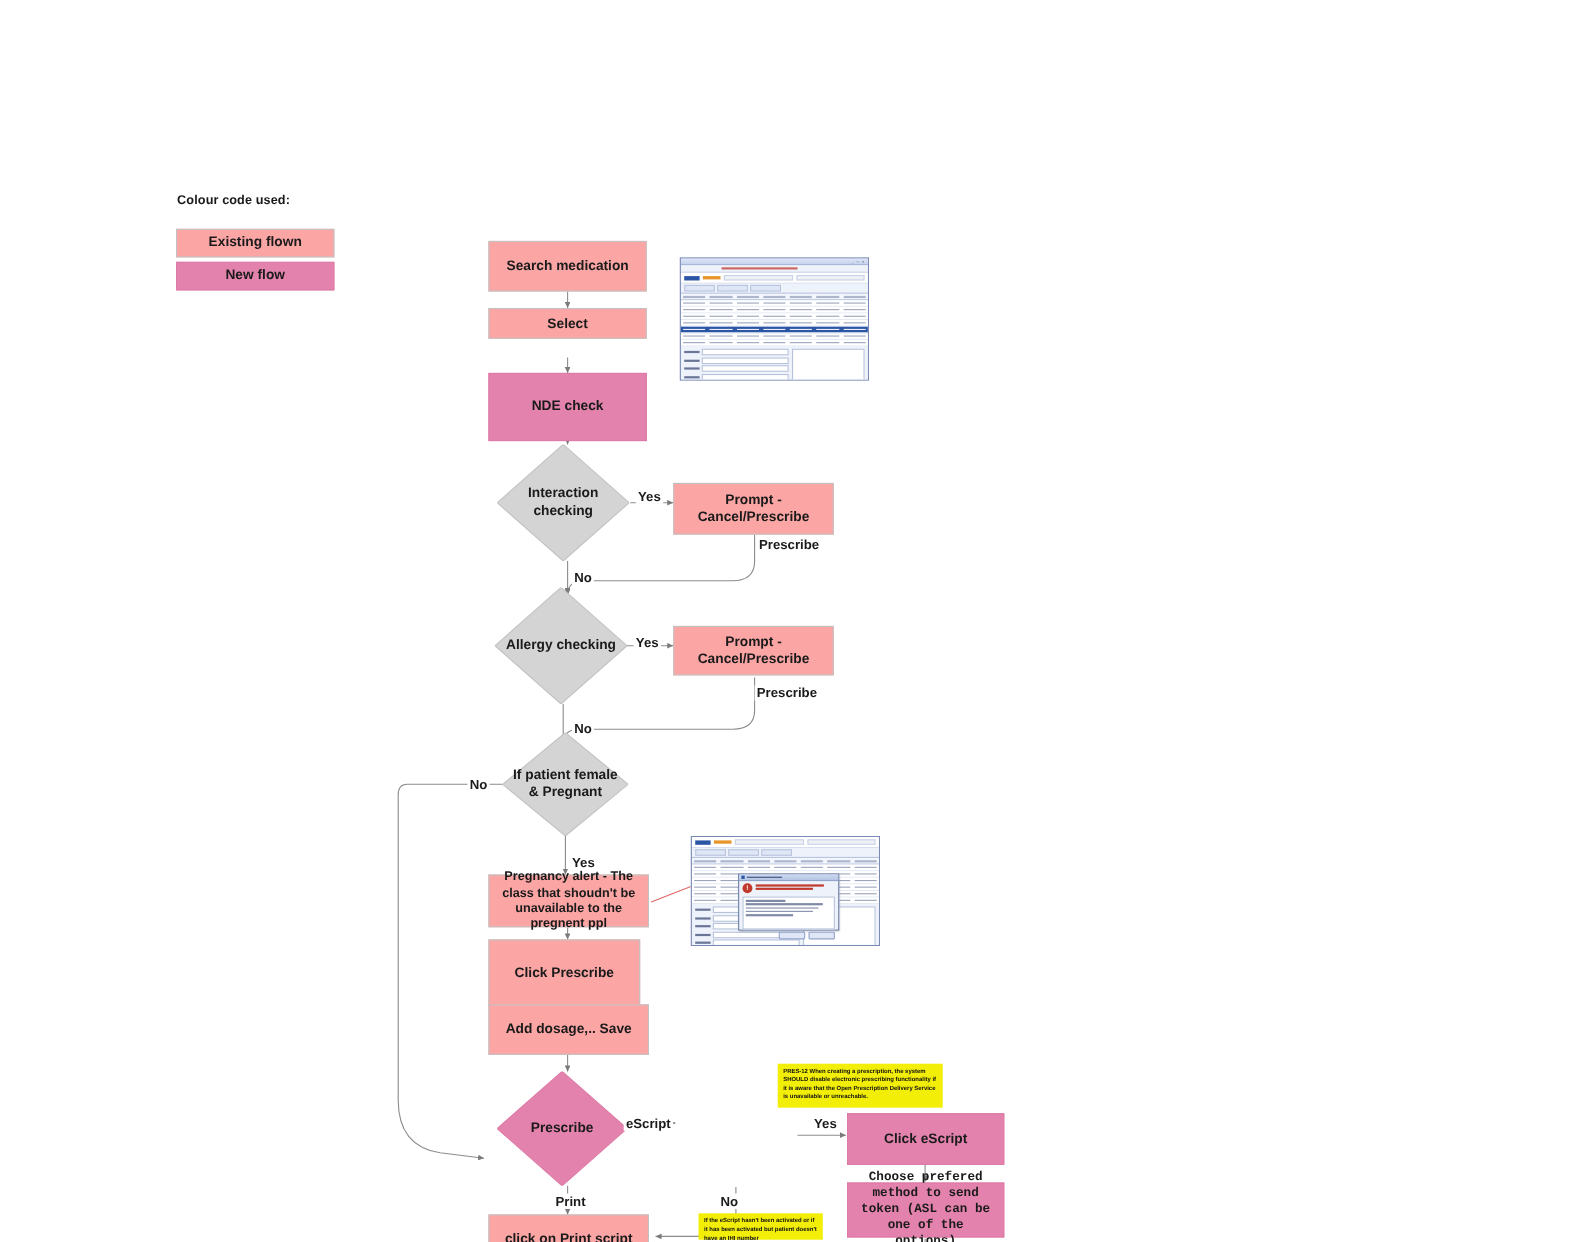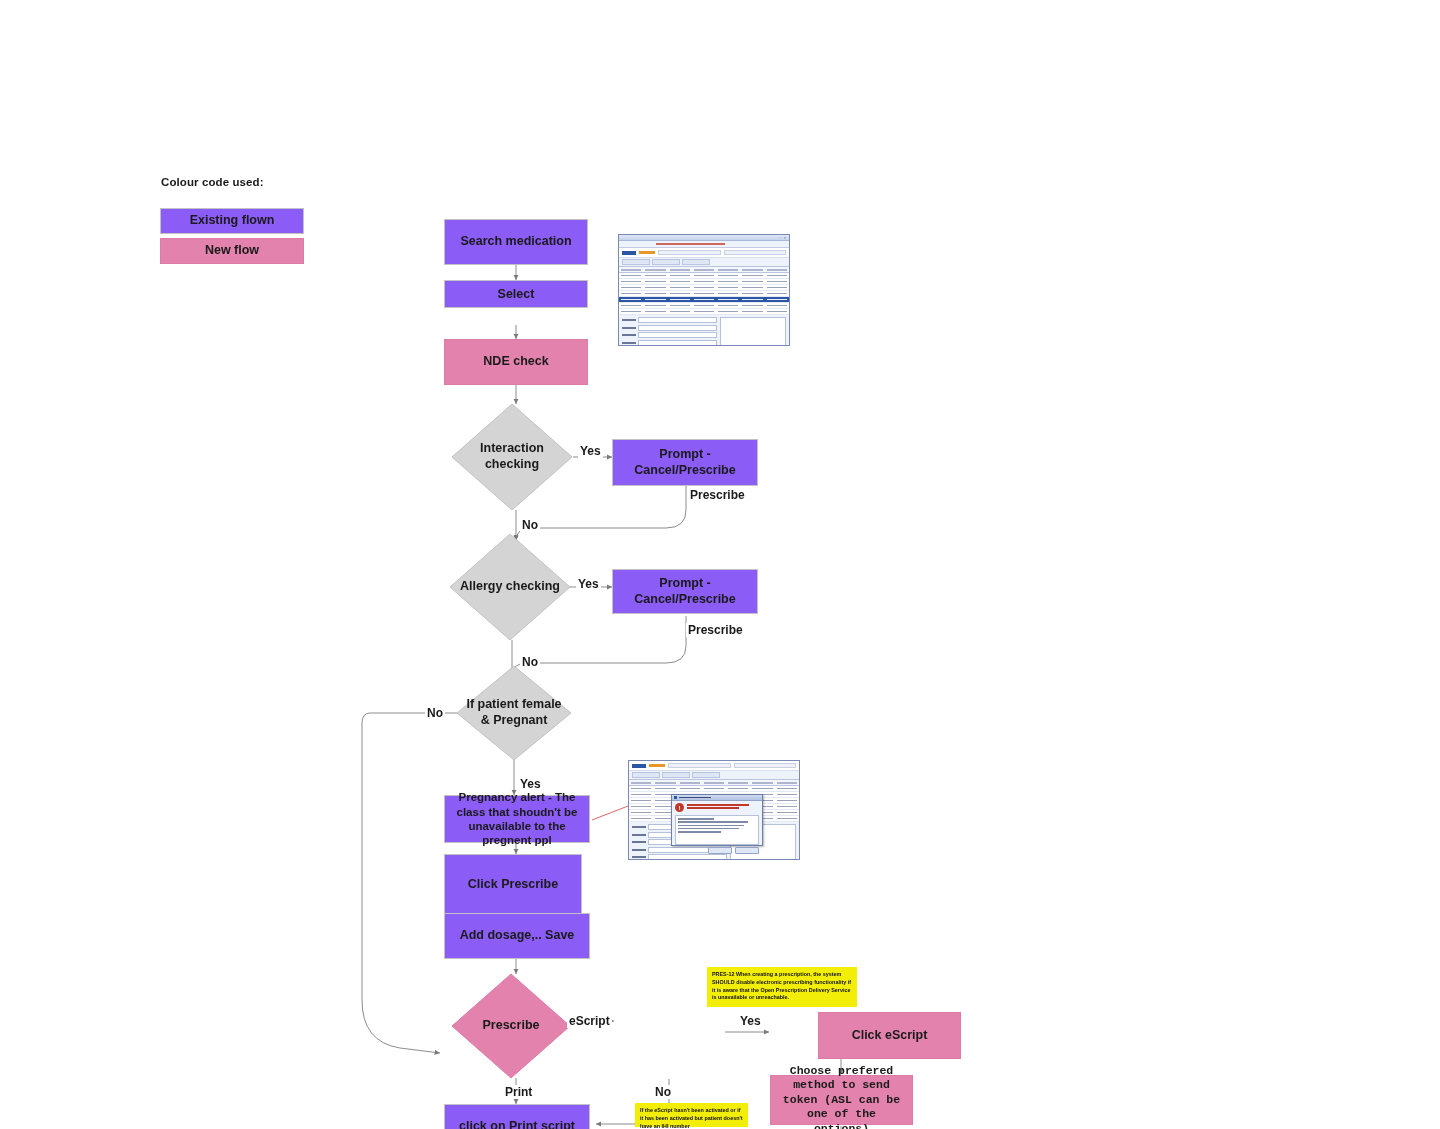--- a/index.html
+++ b/index.html
@@ -33,7 +33,7 @@
     z-index: 3;
   }
   .box {
-    background: #8b5cf6;
+    background: #fca5a5;
     border: 1px solid #c2c2c2;
     font-size: 12.5px;
     padding: 4px 8px;

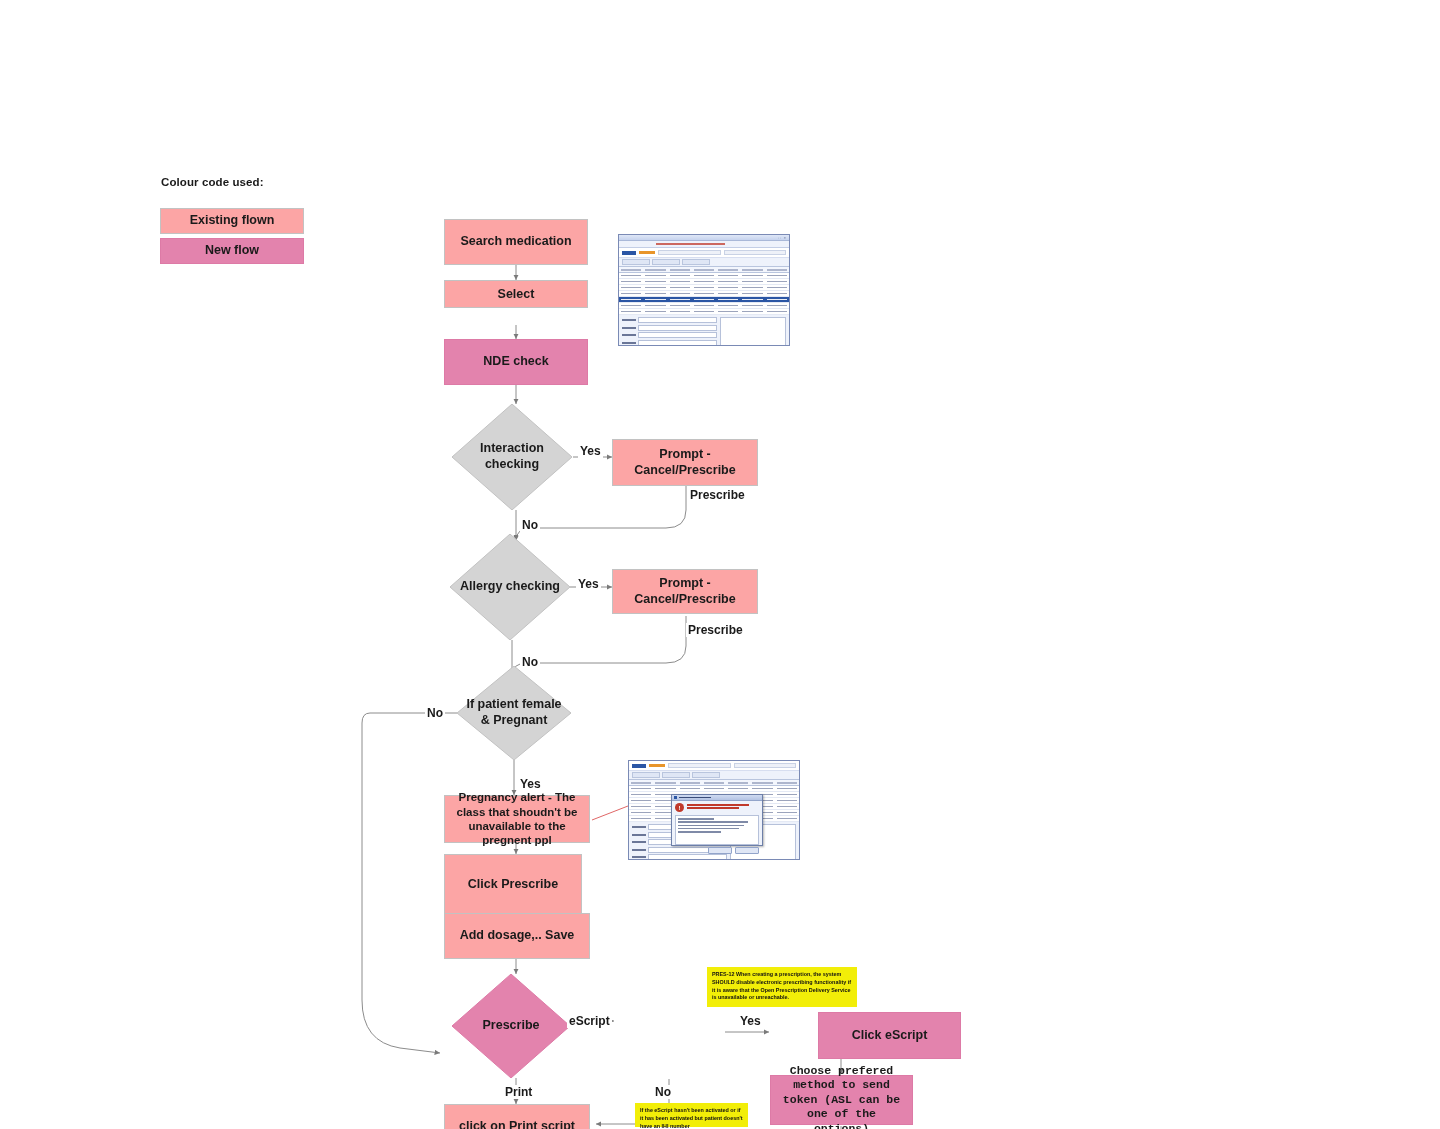--- a/index.html
+++ b/index.html
@@ -386,7 +386,7 @@
     <span>Select</span>
   </div>
 
-  <div class="node box pink" style="left:444px; top:339px; width:144px; height:46px;">
+  <div class="node box pink" style="left:444px; top:339px; width:144px; height:62px;">
     <span>NDE check</span>
   </div>
 

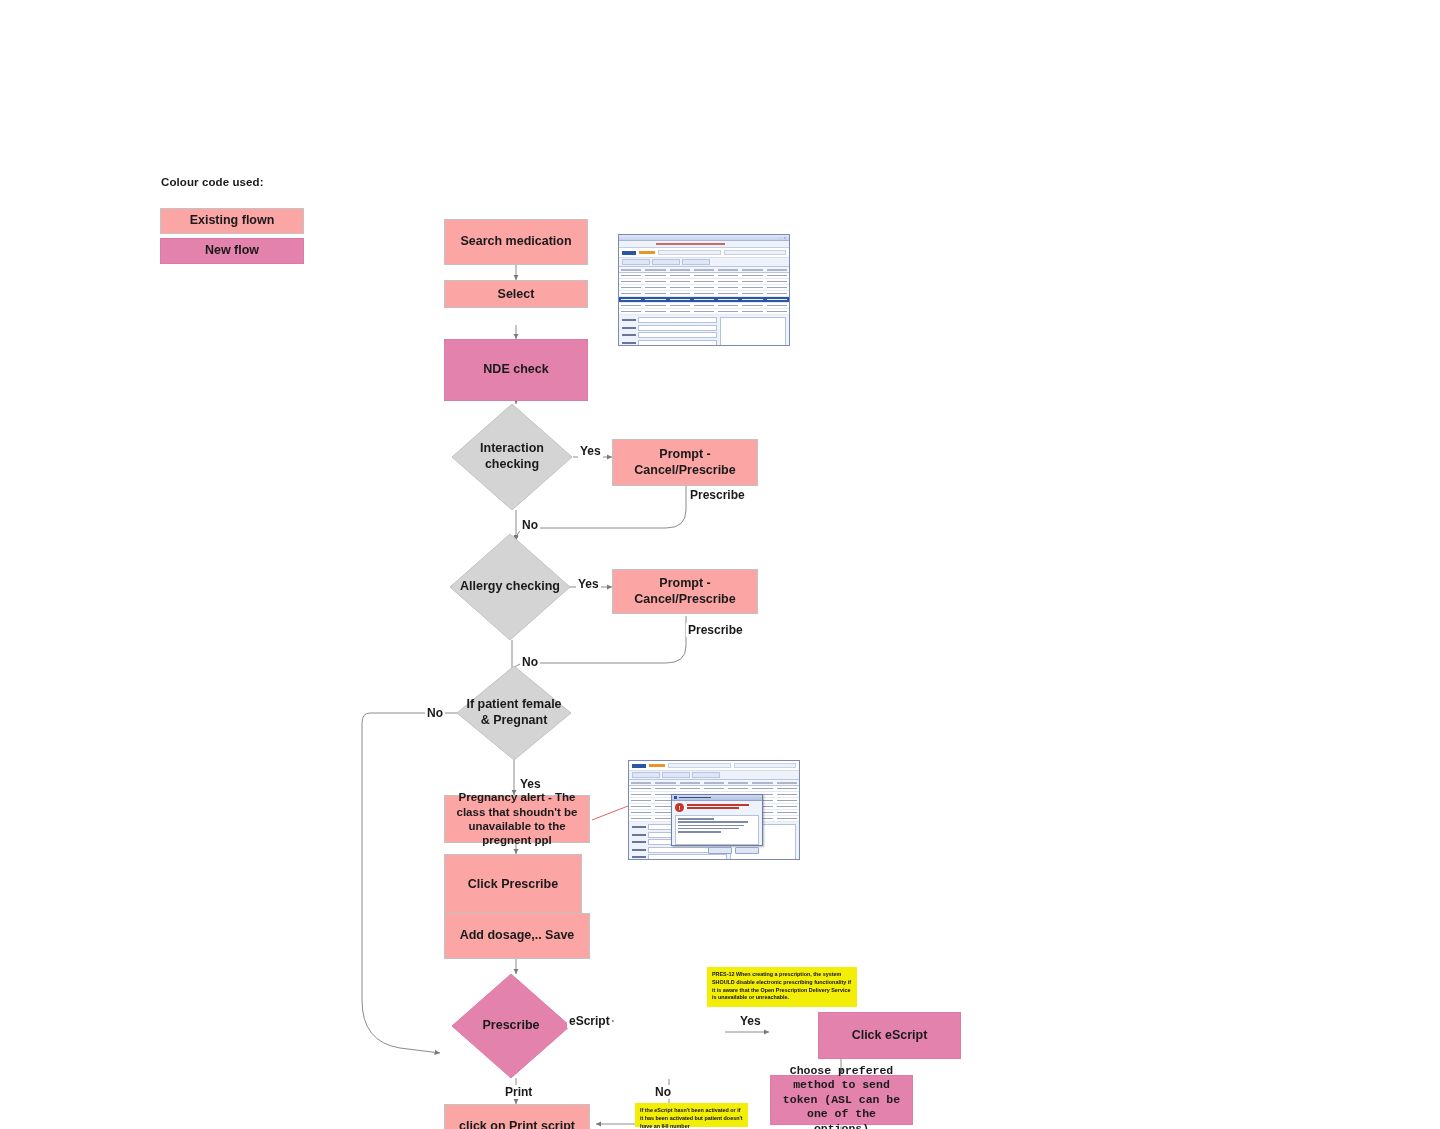--- a/index.html
+++ b/index.html
@@ -440,7 +440,7 @@
   </div>
 
 
-  <div class="node box pink" style="left:770px; top:1012px; width:143px; height:47px;margin-left:48px;">
+  <div class="node box pink" style="left:770px; top:1012px; width:143px; height:47px;">
     <span>Click eScript</span>
   </div>
 

